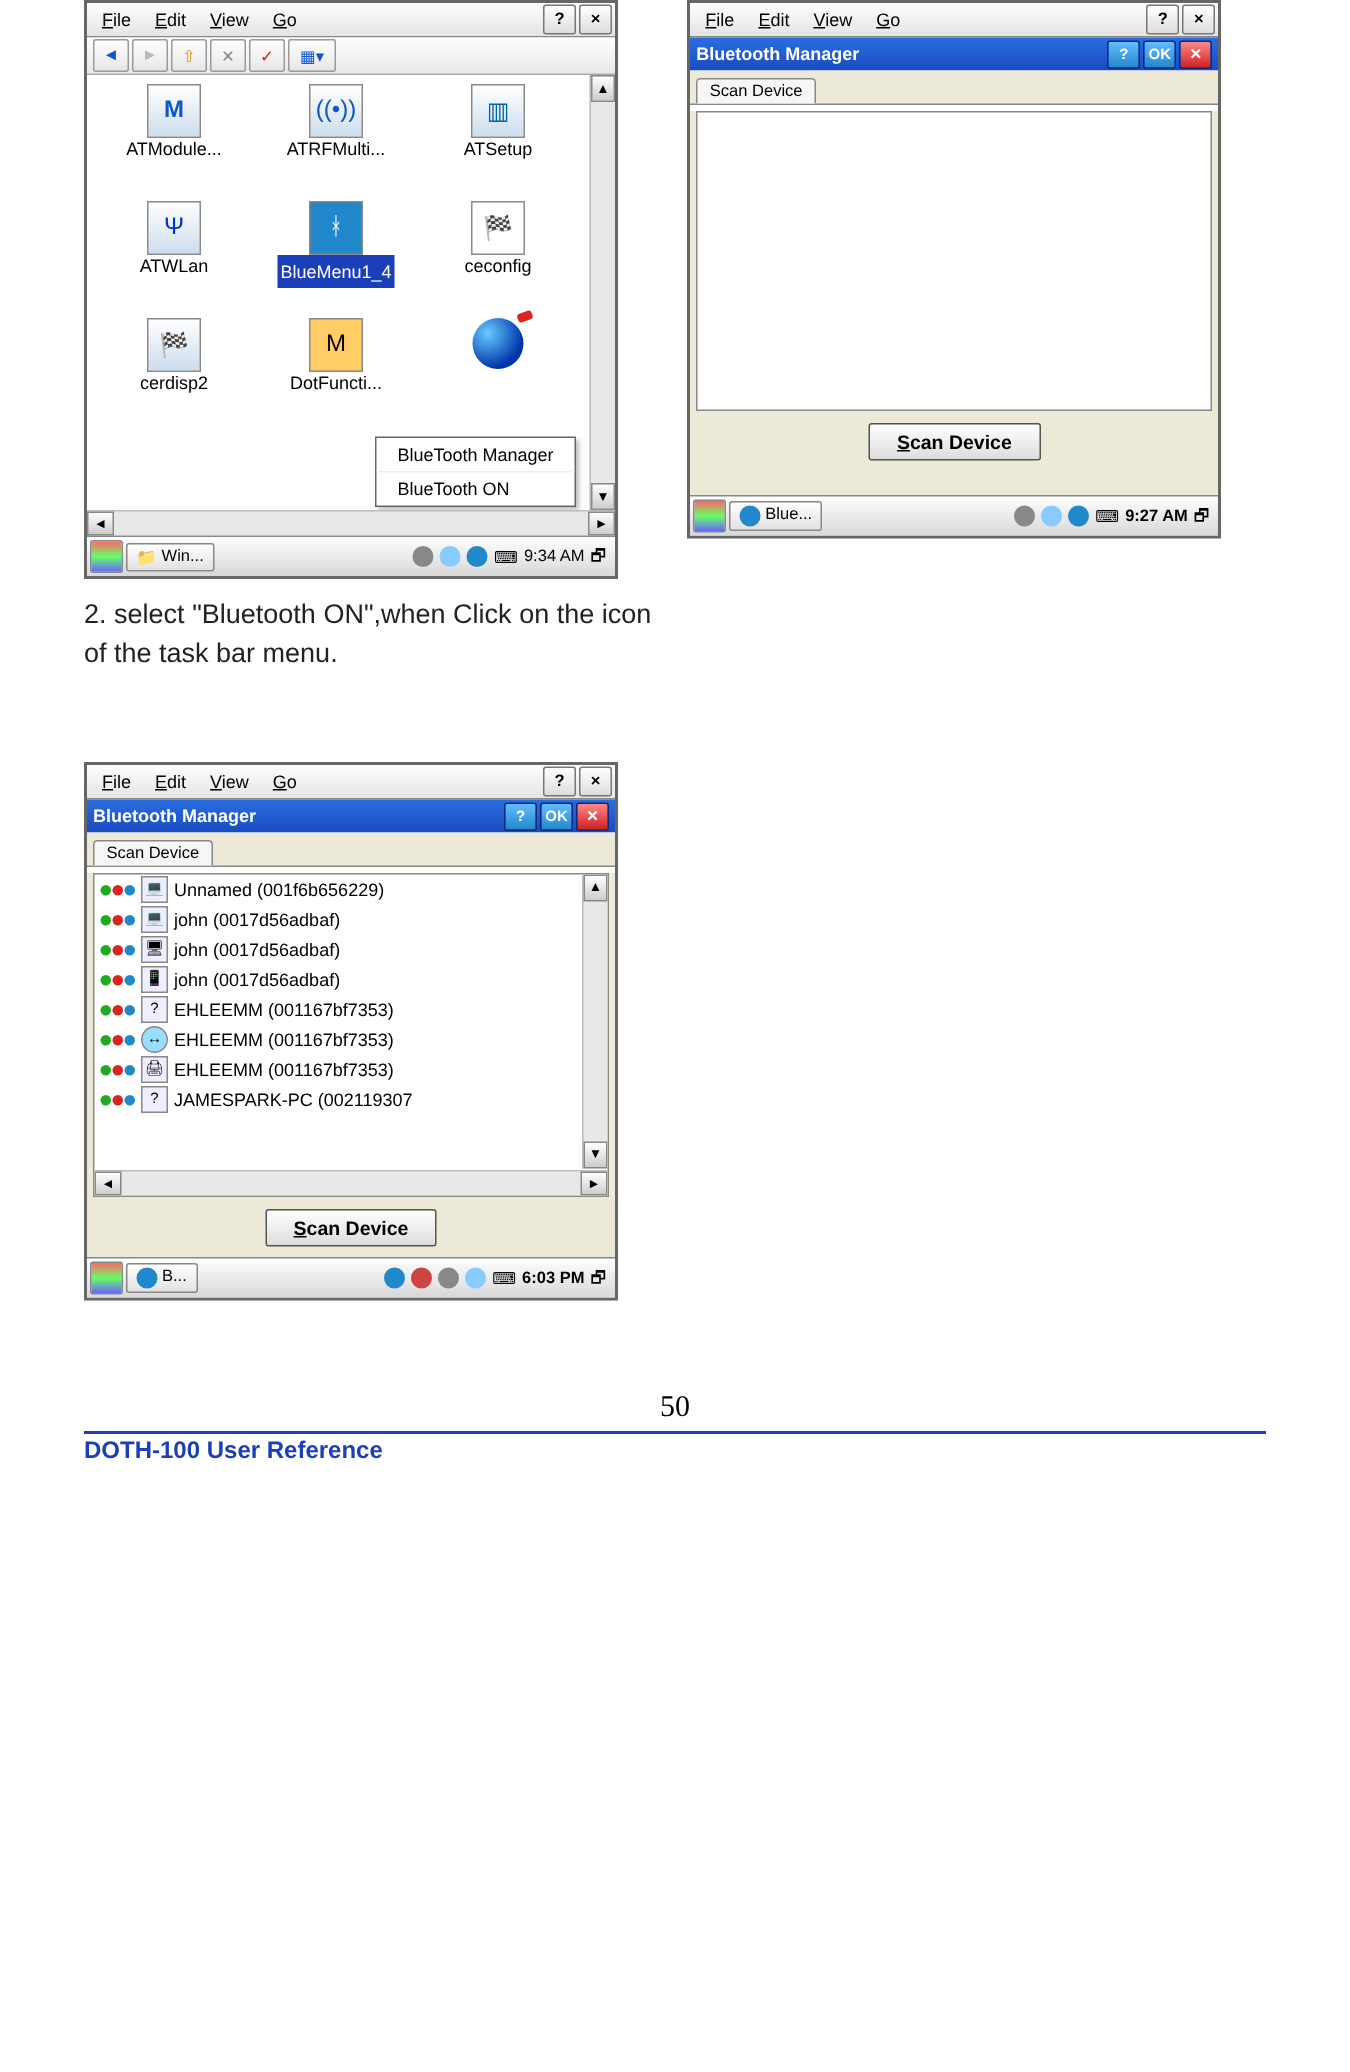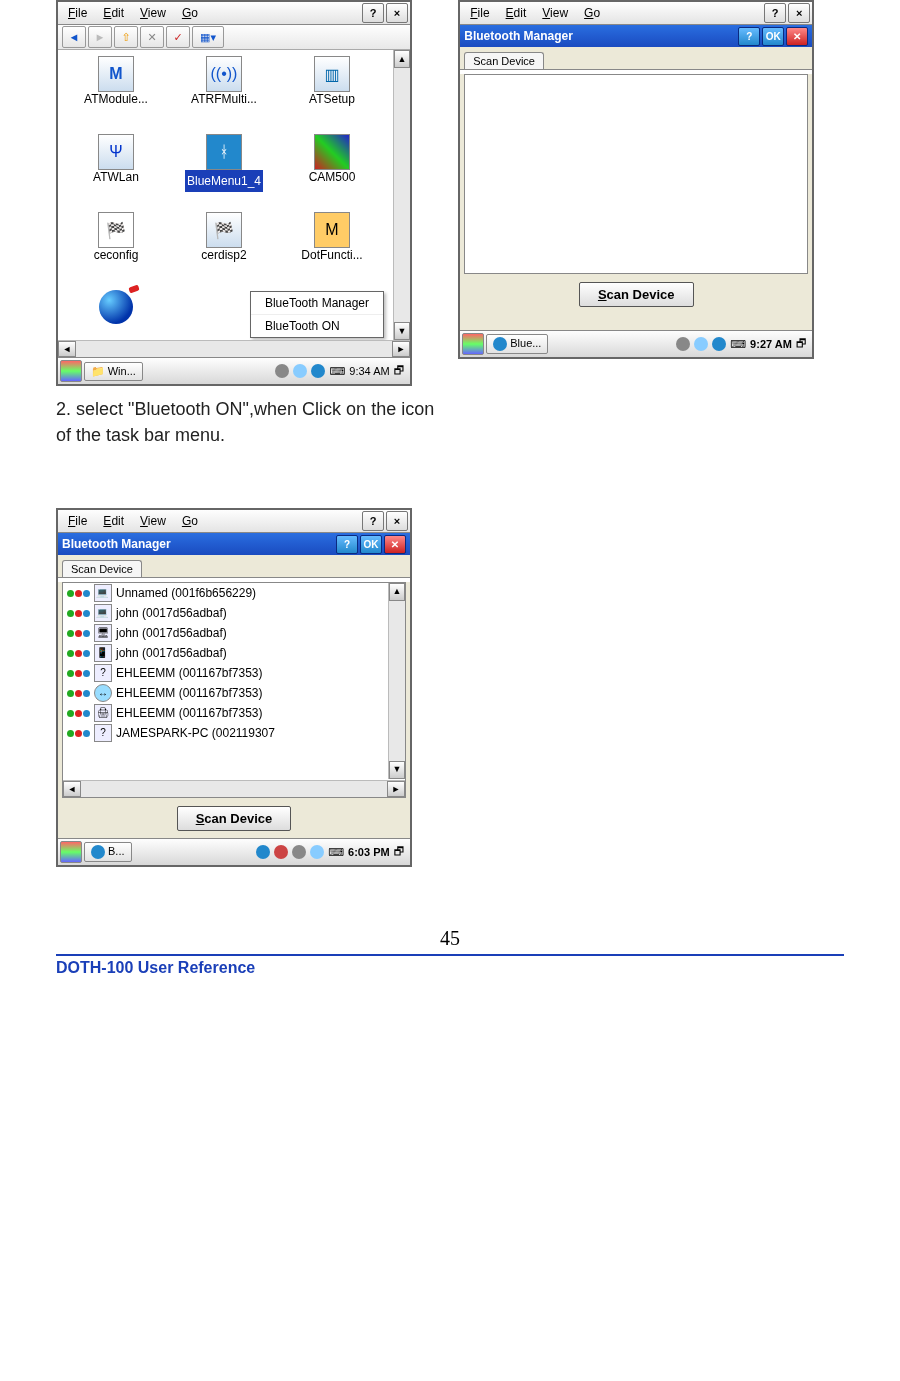--- a/index.html
+++ b/index.html
@@ -115,10 +115,6 @@
                 <span class="lbl">BlueMenu1_4</span>
               </div>
           <div class="fitem">
-                <span class="ico" style="background:linear-gradient(45deg,#c22,#2c2,#22c)"> </span>
-                <span class="lbl">CAM500</span>
-              </div>
-          <div class="fitem">
                 <span class="ico" style="background:#fff">🏁</span>
                 <span class="lbl">ceconfig</span>
               </div>

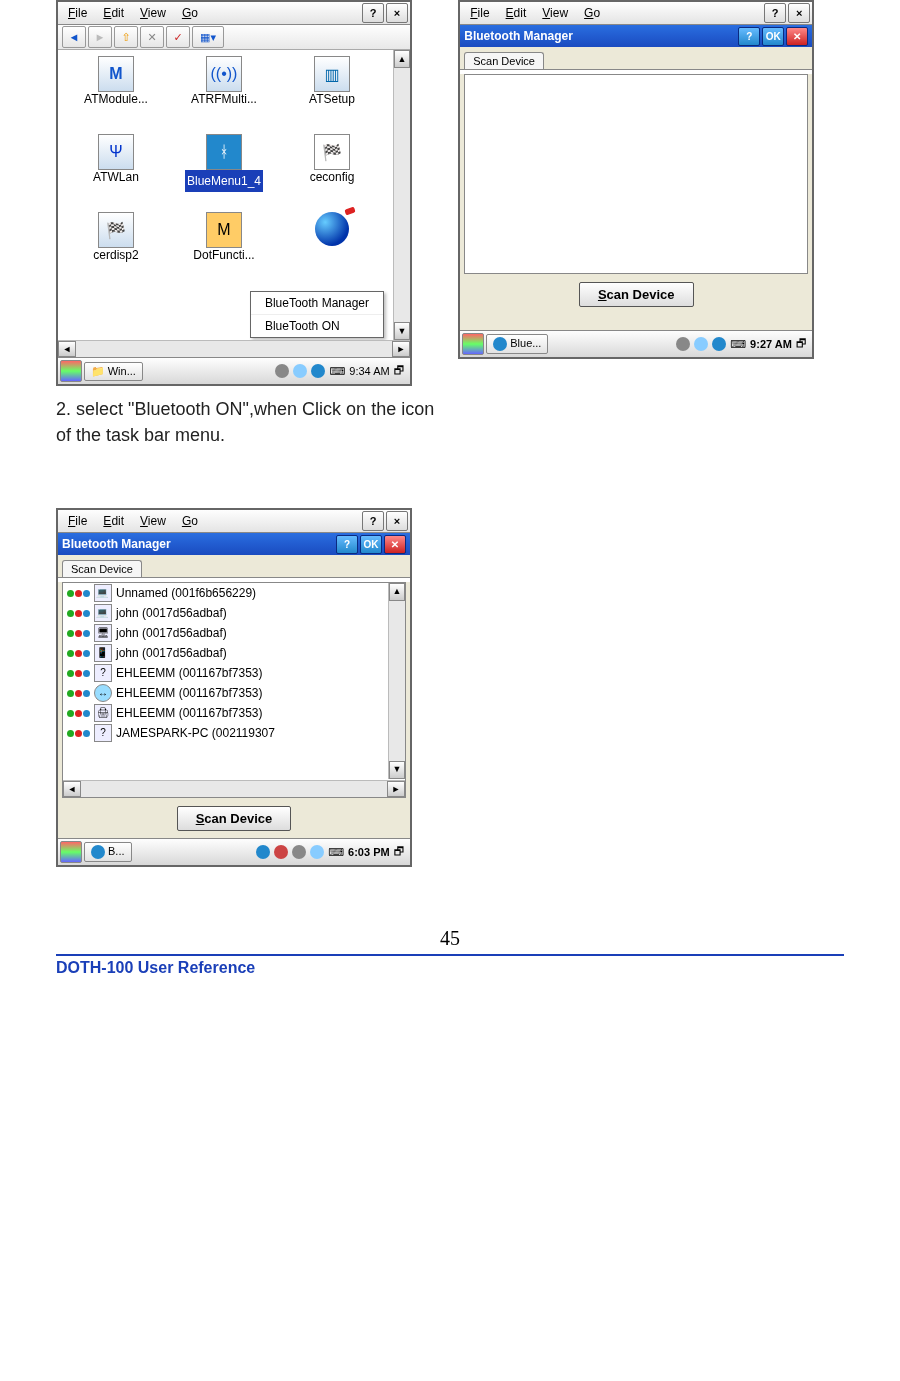--- a/index.html
+++ b/index.html
@@ -332,7 +332,7 @@
 
 </div>
 
-<div class="pgnum">45</div>
+<div class="pgnum">50</div>
 </div>
 <div class="hr"></div>
 <div class="footer">DOTH-100 User Reference</div>

